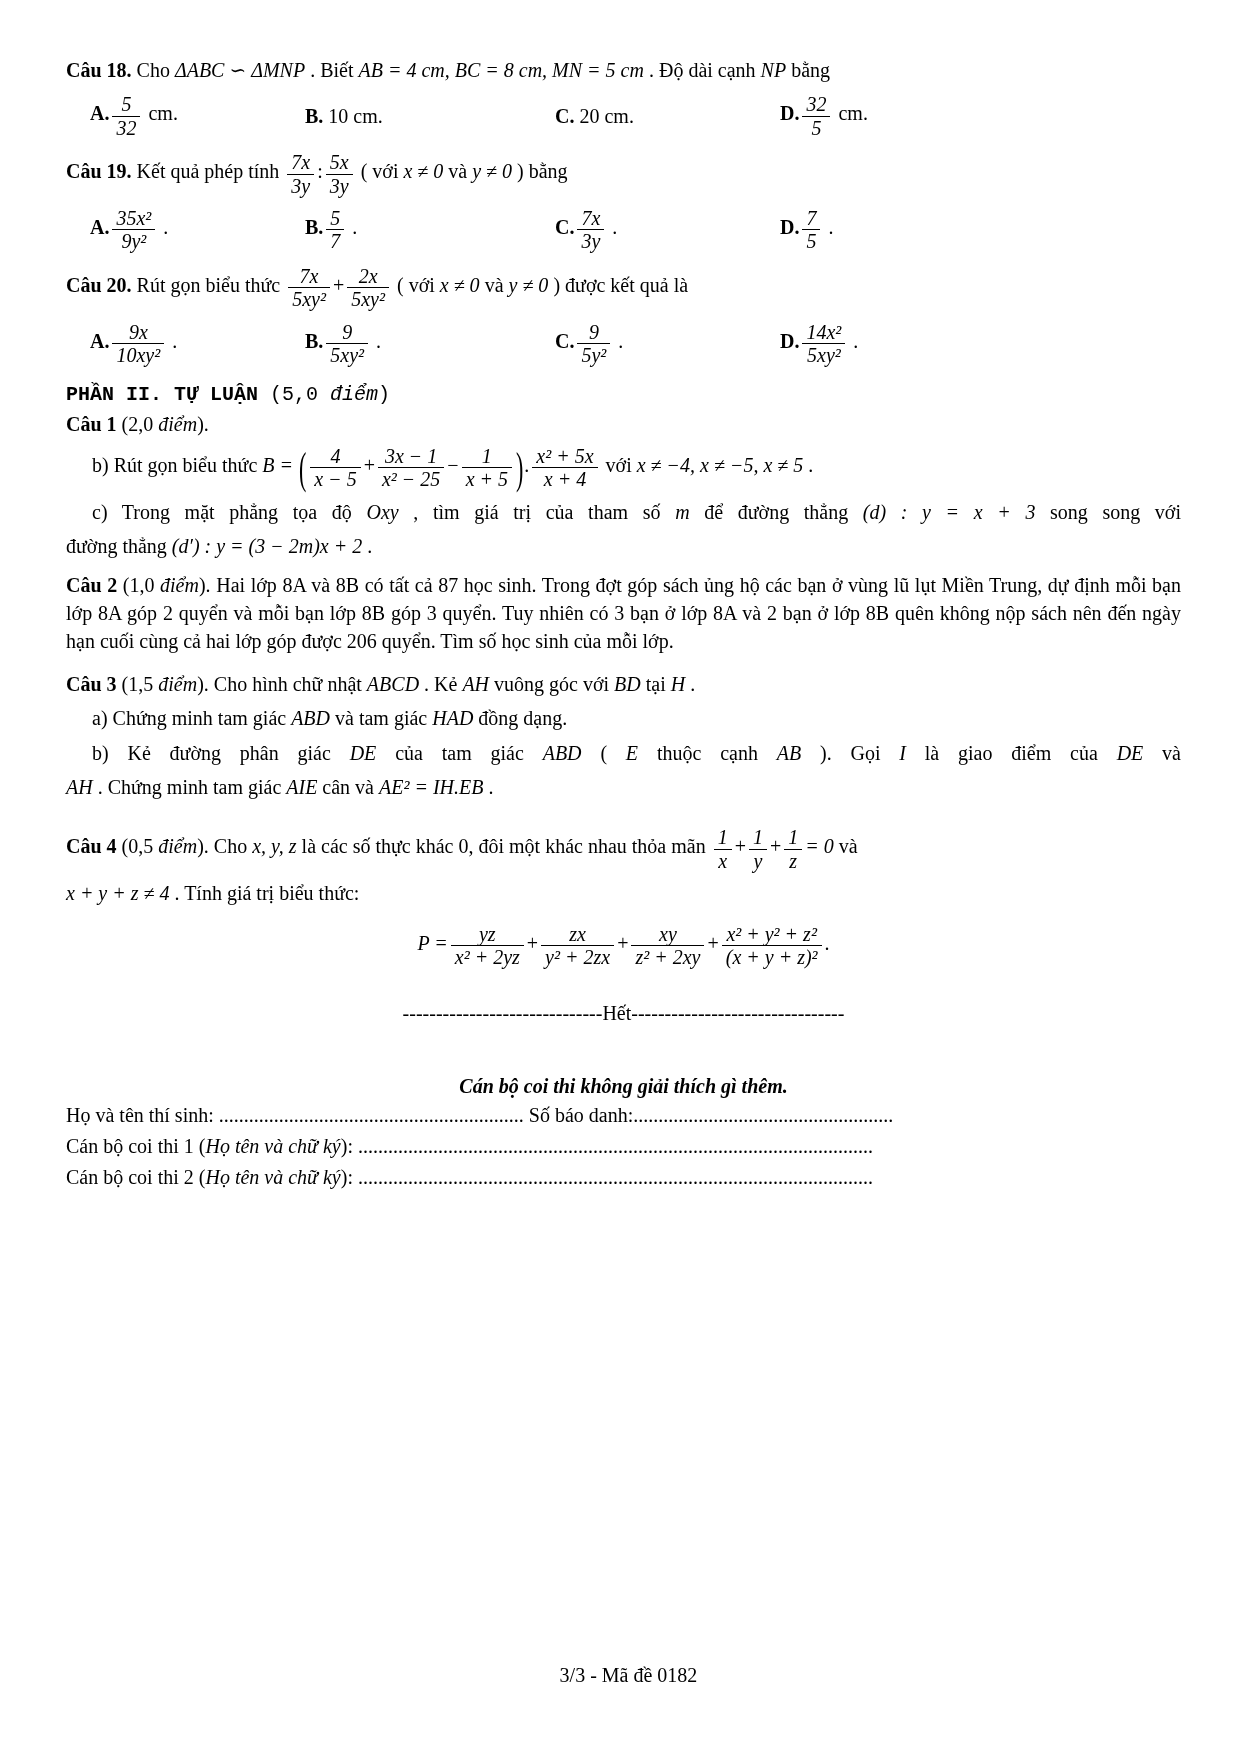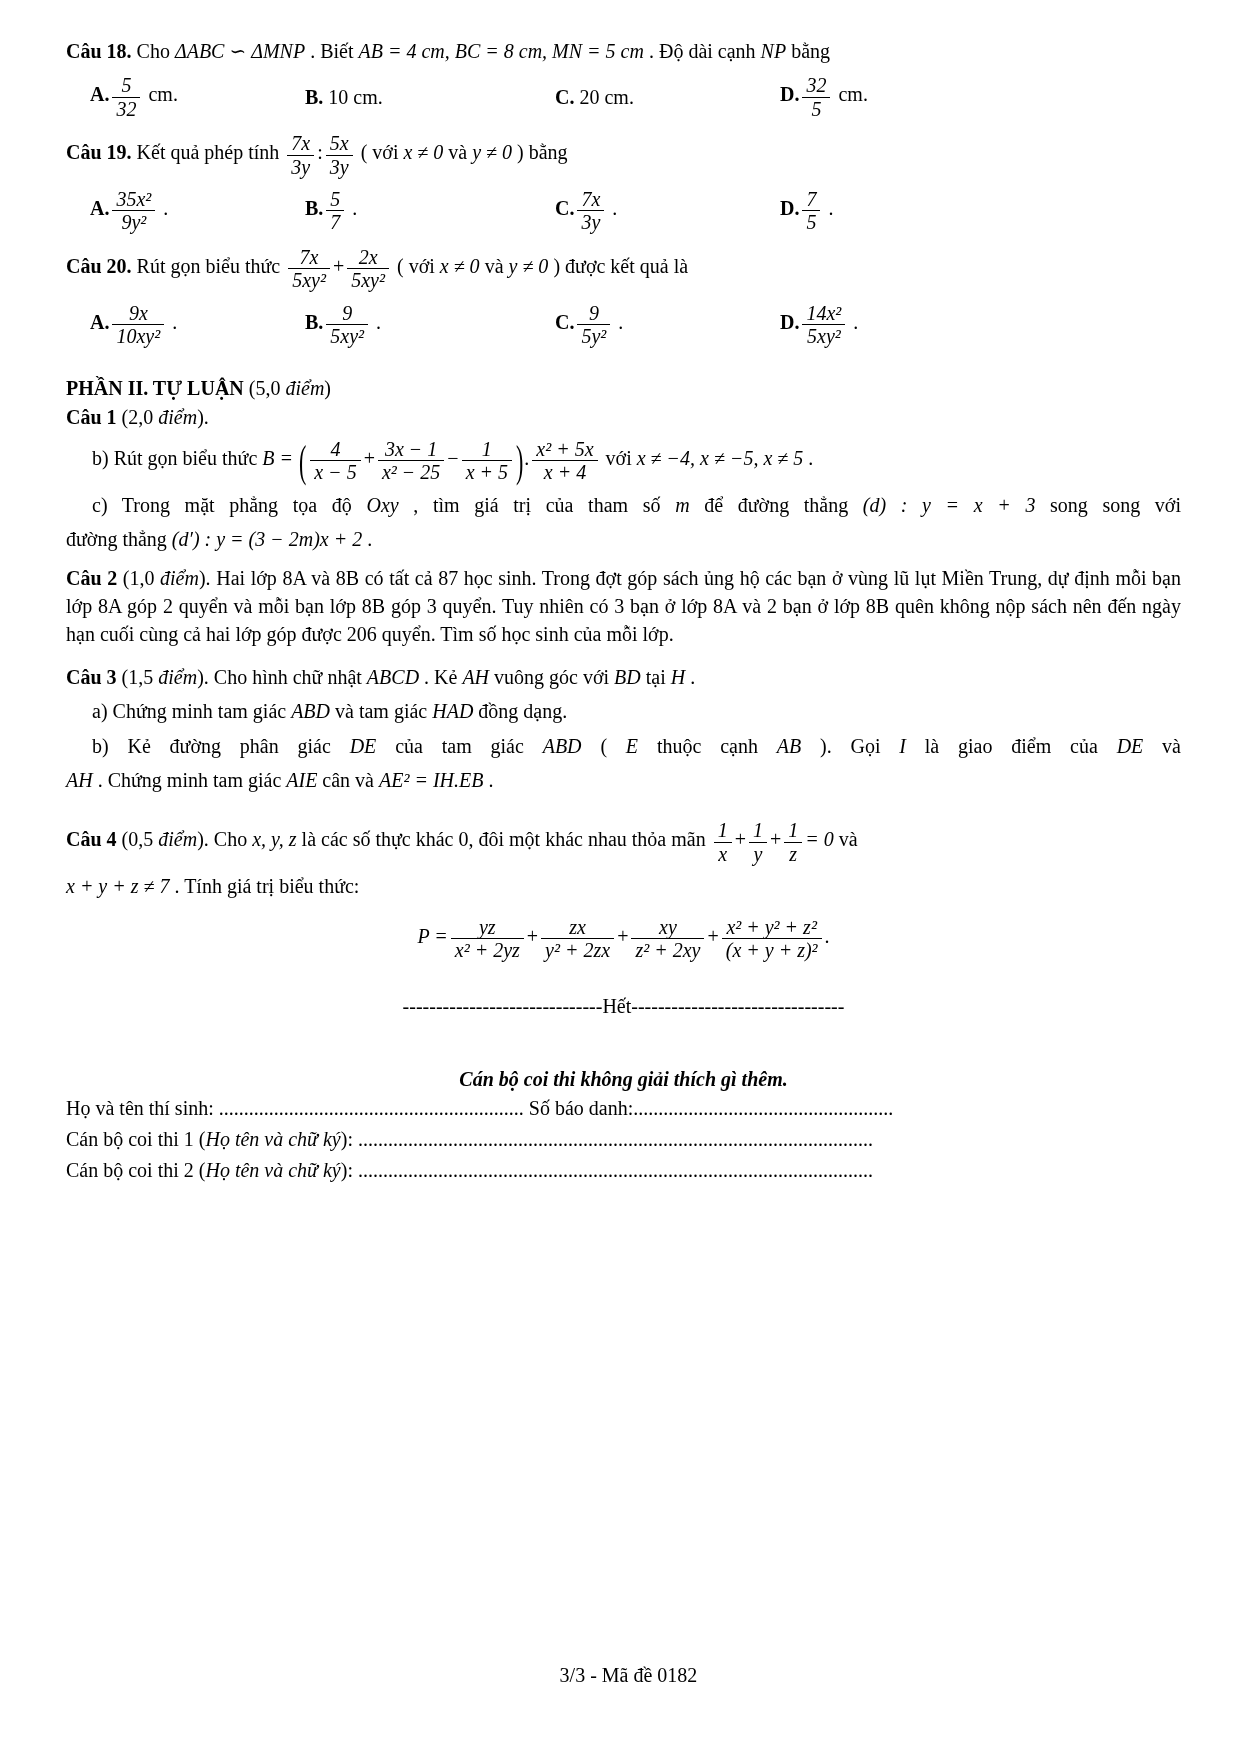--- a/index.html
+++ b/index.html
@@ -6,7 +6,7 @@
   .page{
     width:1241px;height:1755px;box-sizing:border-box;background:#ffffff;
     margin:0 auto;position:relative;
-    padding:37px 60px 0 66px;
+    padding:56px 60px 0 66px;
     font-family:"Liberation Serif","DejaVu Serif",serif;
     font-size:20px;color:#000;line-height:1.42;
   }

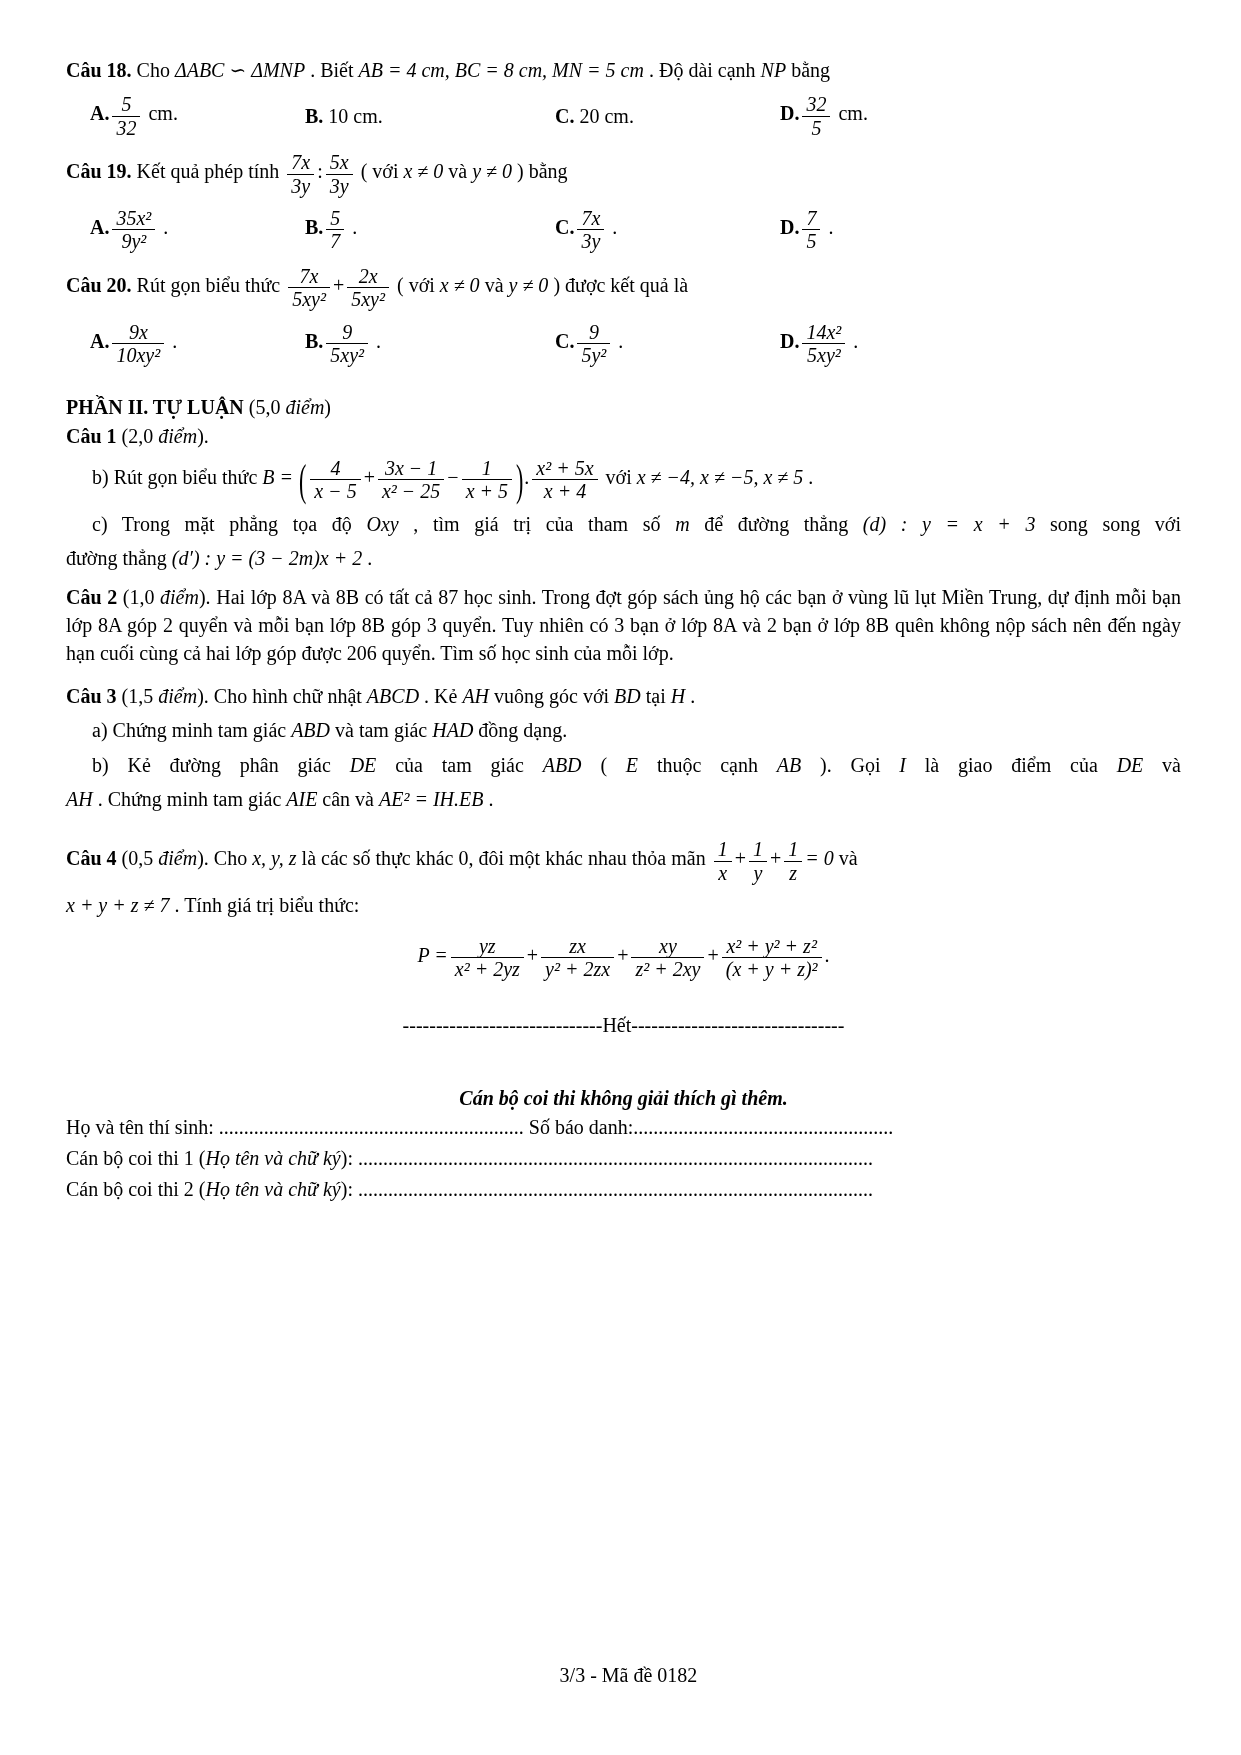--- a/index.html
+++ b/index.html
@@ -26,7 +26,7 @@
   .opts .opt:first-child{padding-left:24px;}
   .sub{padding-left:26px;margin-top:6px;}
   .mt6{margin-top:6px;}.mt10{margin-top:10px;}.mt14{margin-top:14px;}
-  .mt18{margin-top:24px;}.mt26{margin-top:26px;}.mt30{margin-top:30px;}
+  .mt18{margin-top:24px;}.mt26{margin-top:14px;font-family:Liberation Mono, monospace;}.mt30{margin-top:30px;}
   .just{text-align:justify;}
   .jline{text-align:justify;text-align-last:justify;}
   .center{text-align:center;}

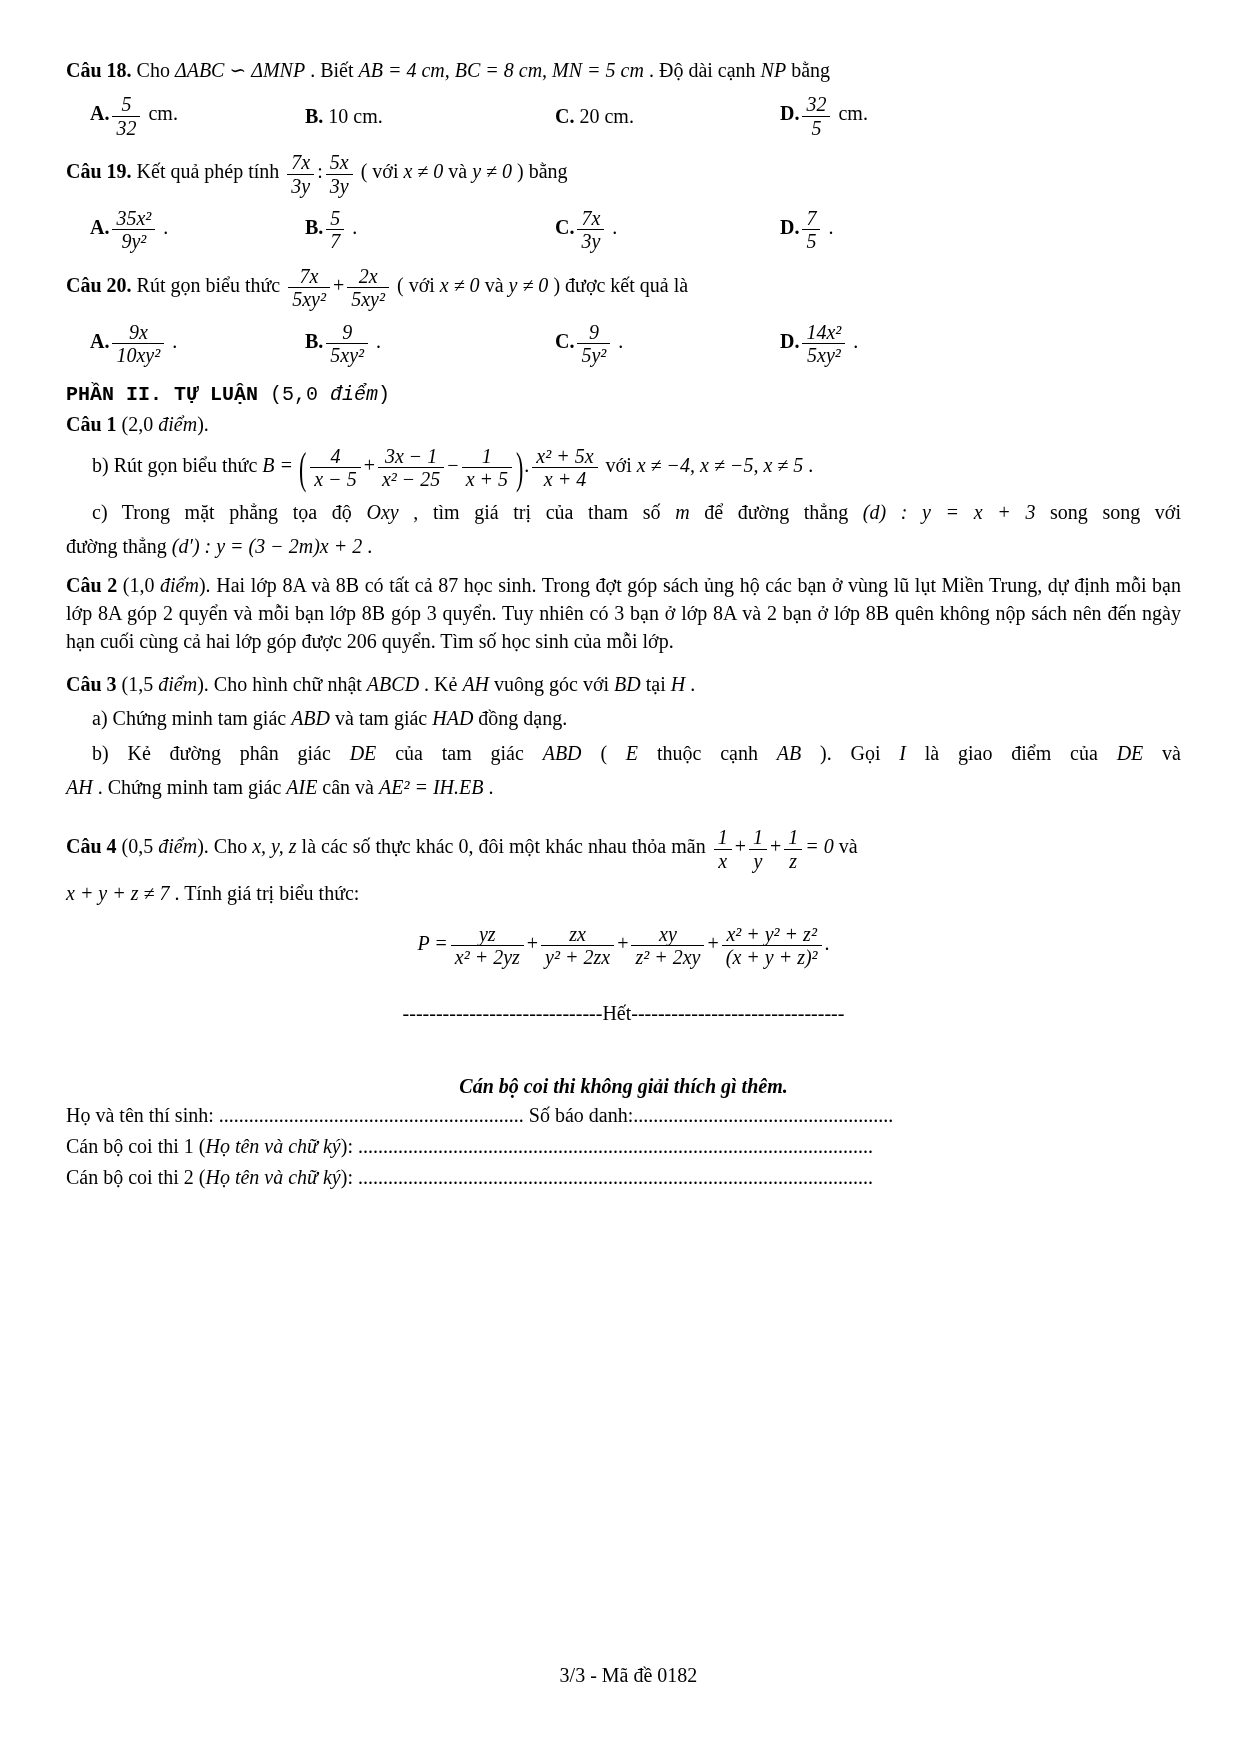--- a/index.html
+++ b/index.html
@@ -95,7 +95,7 @@
 
   <section class="mt18">
     <p><span class="b">Câu 4</span><span> (0,5 </span><span class="i">điểm</span><span>). </span><span>Cho </span><span class="math">x, y, z</span><span> là các số thực khác 0, đôi một khác nhau thỏa mãn </span><span class="frac"><span class="num">1</span><span class="den">x</span></span><span>+</span><span class="frac"><span class="num">1</span><span class="den">y</span></span><span>+</span><span class="frac"><span class="num">1</span><span class="den">z</span></span><span class="math">= 0</span><span> và</span></p>
-    <p class="mt6"><span class="math">x + y + z ≠ 7</span><span> . Tính giá trị biểu thức:</span></p>
+    <p class="mt6"><span class="math">x + y + z ≠ 4</span><span> . Tính giá trị biểu thức:</span></p>
     <p class="center mt14"><span class="math">P =</span><span class="frac"><span class="num">yz</span><span class="den">x² + 2yz</span></span><span>+</span><span class="frac"><span class="num">zx</span><span class="den">y² + 2zx</span></span><span>+</span><span class="frac"><span class="num">xy</span><span class="den">z² + 2xy</span></span><span>+</span><span class="frac"><span class="num">x² + y² + z²</span><span class="den">(x + y + z)²</span></span><span>.</span></p>
   </section>
 

